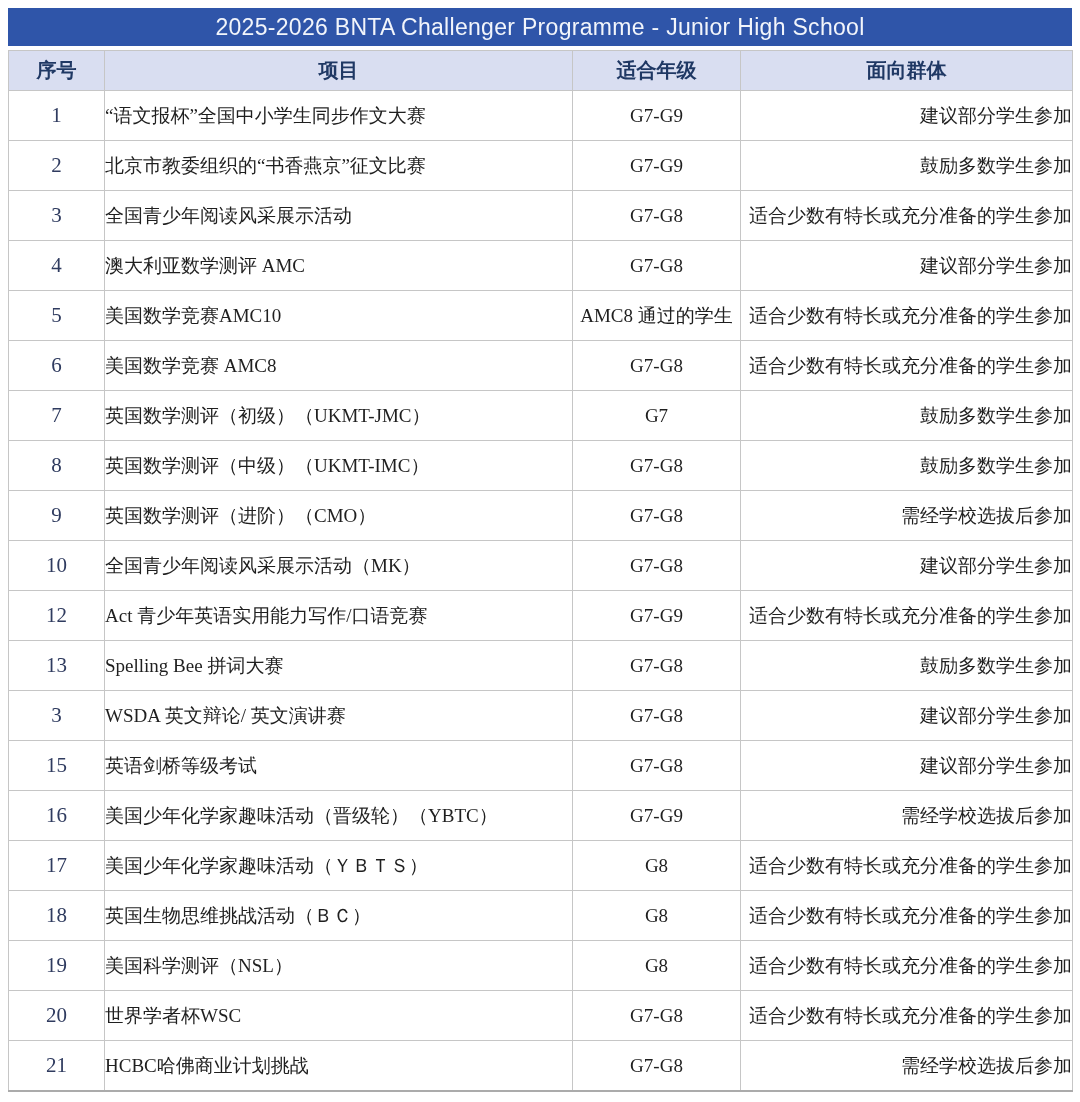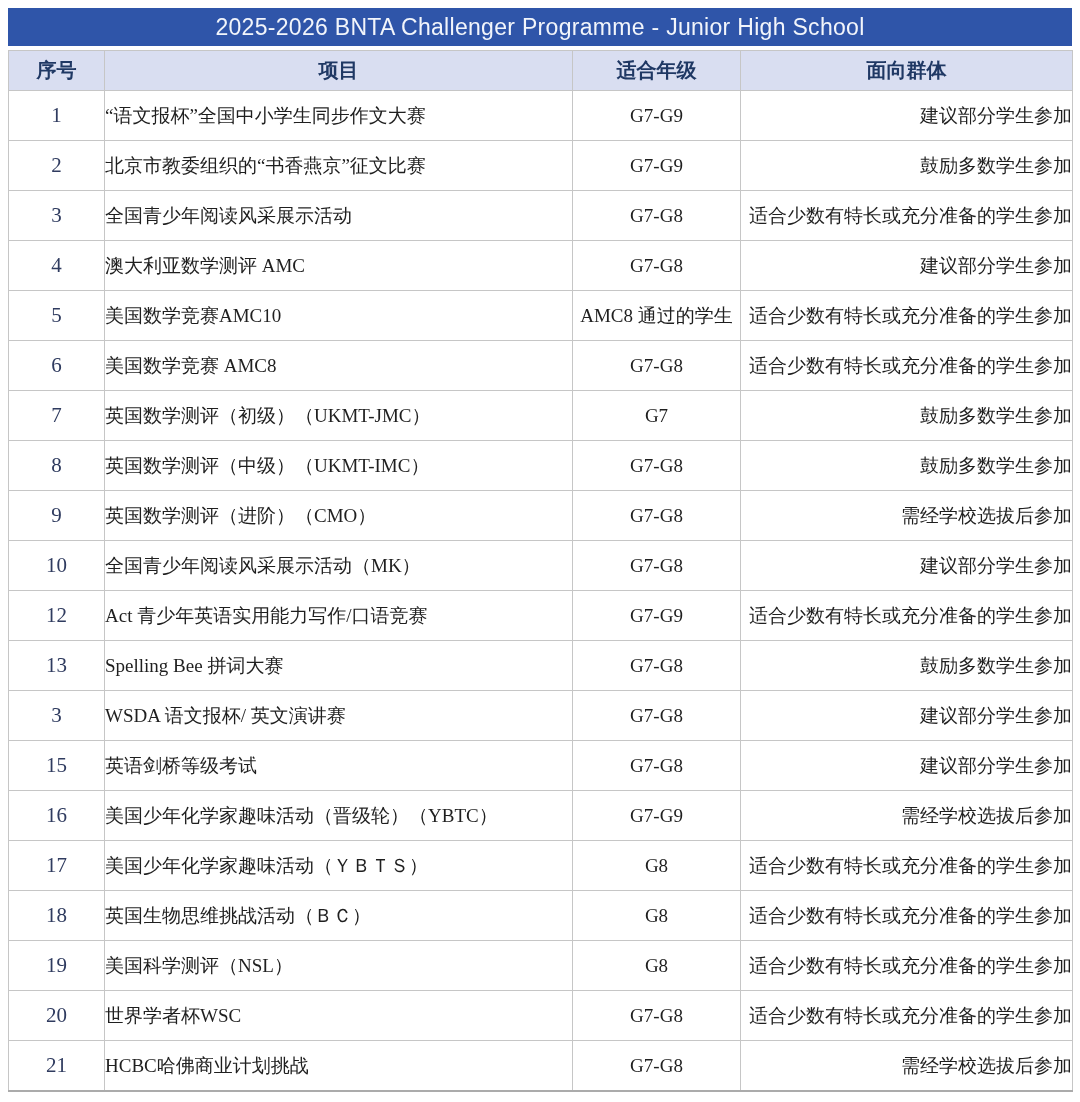--- a/index.html
+++ b/index.html
@@ -197,7 +197,7 @@
 
   <tr>
     <td class="cell-no">3</td>
-    <td class="cell-project">WSDA 语文报杯/ 英文演讲赛</td>
+    <td class="cell-project">WSDA 英文辩论/ 英文演讲赛</td>
     <td class="cell-grade">G7-G8</td>
     <td class="cell-group">建议部分学生参加</td>
   </tr>

